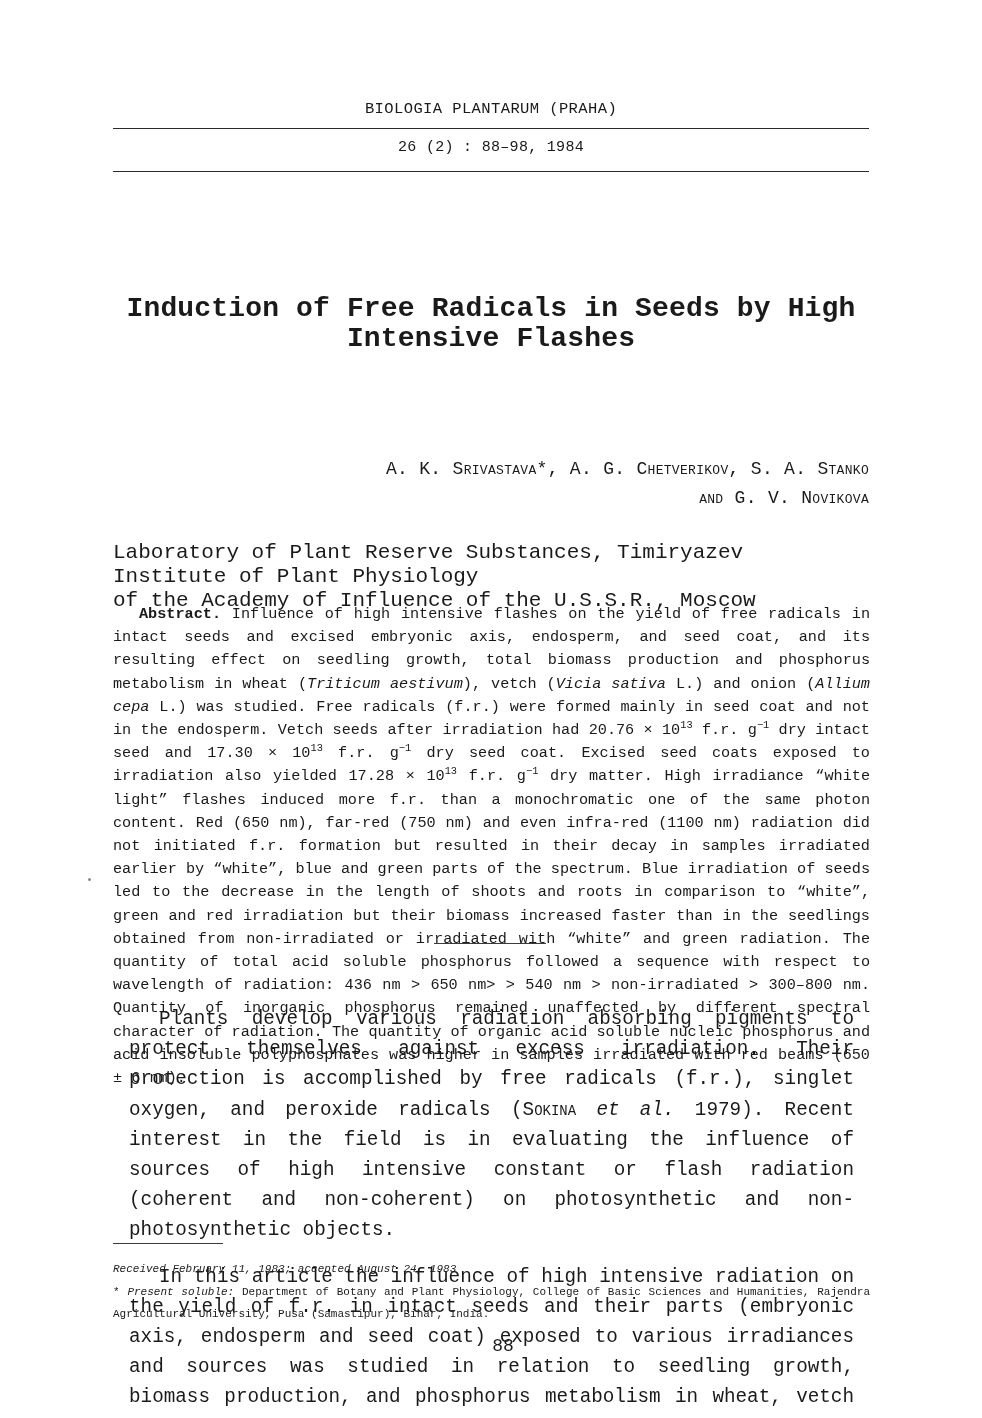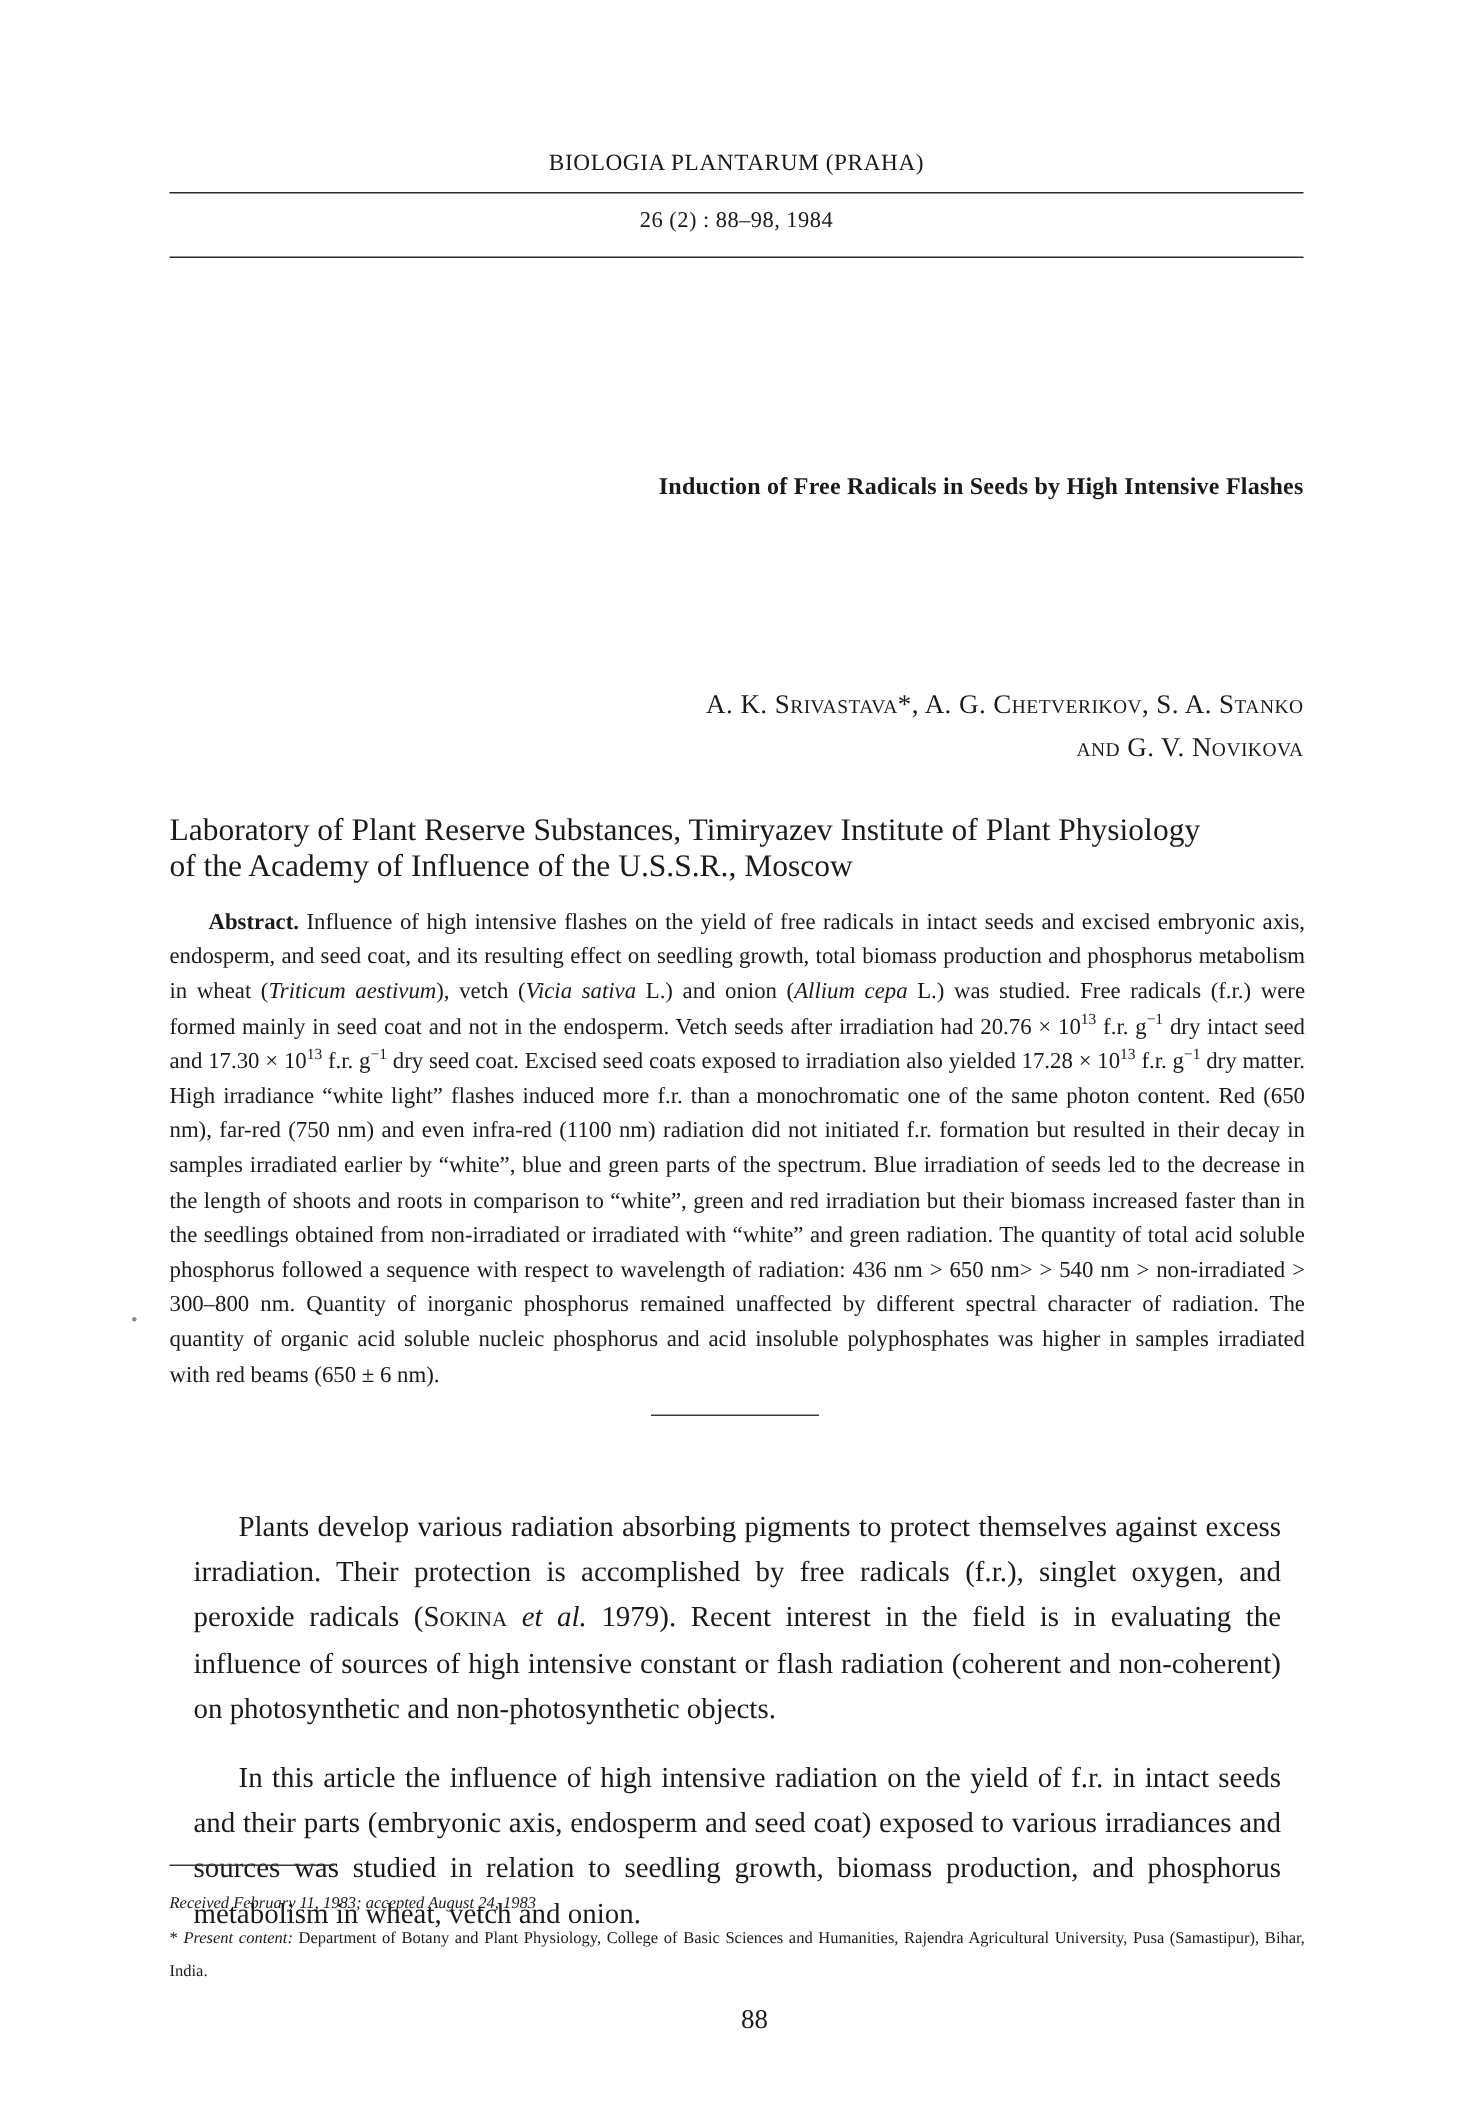--- a/index.html
+++ b/index.html
@@ -21,6 +21,7 @@
     left: 0; top: 0;
     width: 781px;
     height: 1418px;
+    font-family: Liberation Mono, monospace;
   }
 
   

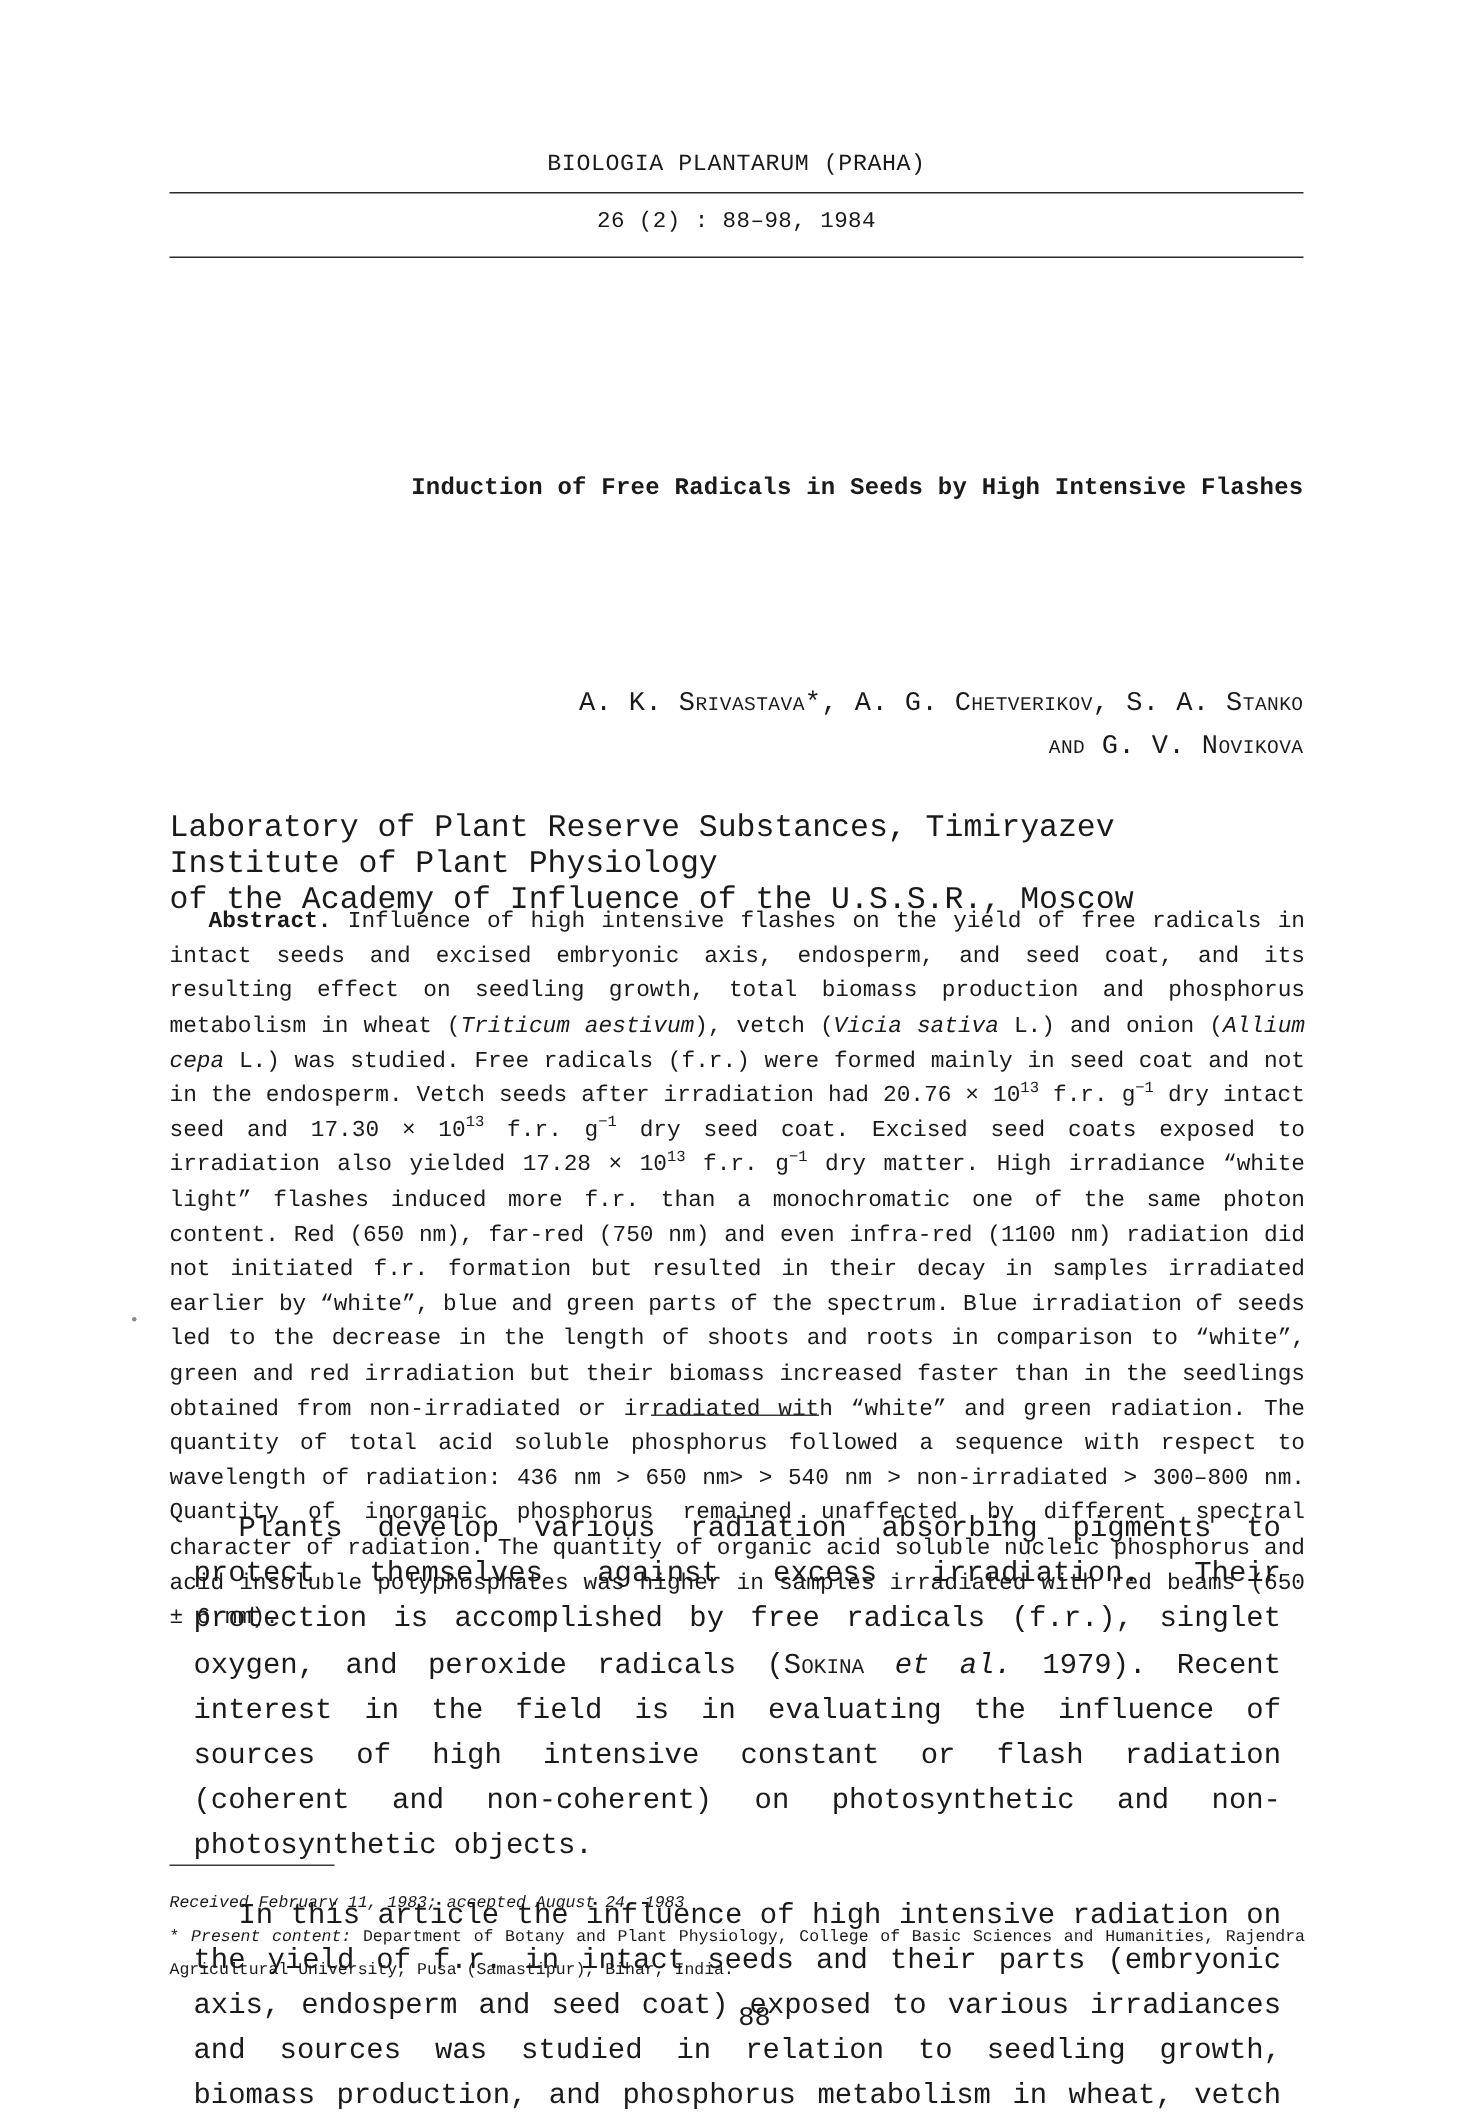--- a/index.html
+++ b/index.html
@@ -58,11 +58,11 @@
   .title {
     position: absolute;
     left: 113px;
-    top: 310px;
-    width: 756px;
-    text-align: right;
+    top: 294px;
+    width: 756px;
+    text-align: center;
     font-weight: bold;
-    font-size: 16px;
+    font-size: 28px;
     line-height: 30px;
     letter-spacing: 0.15px;
   }

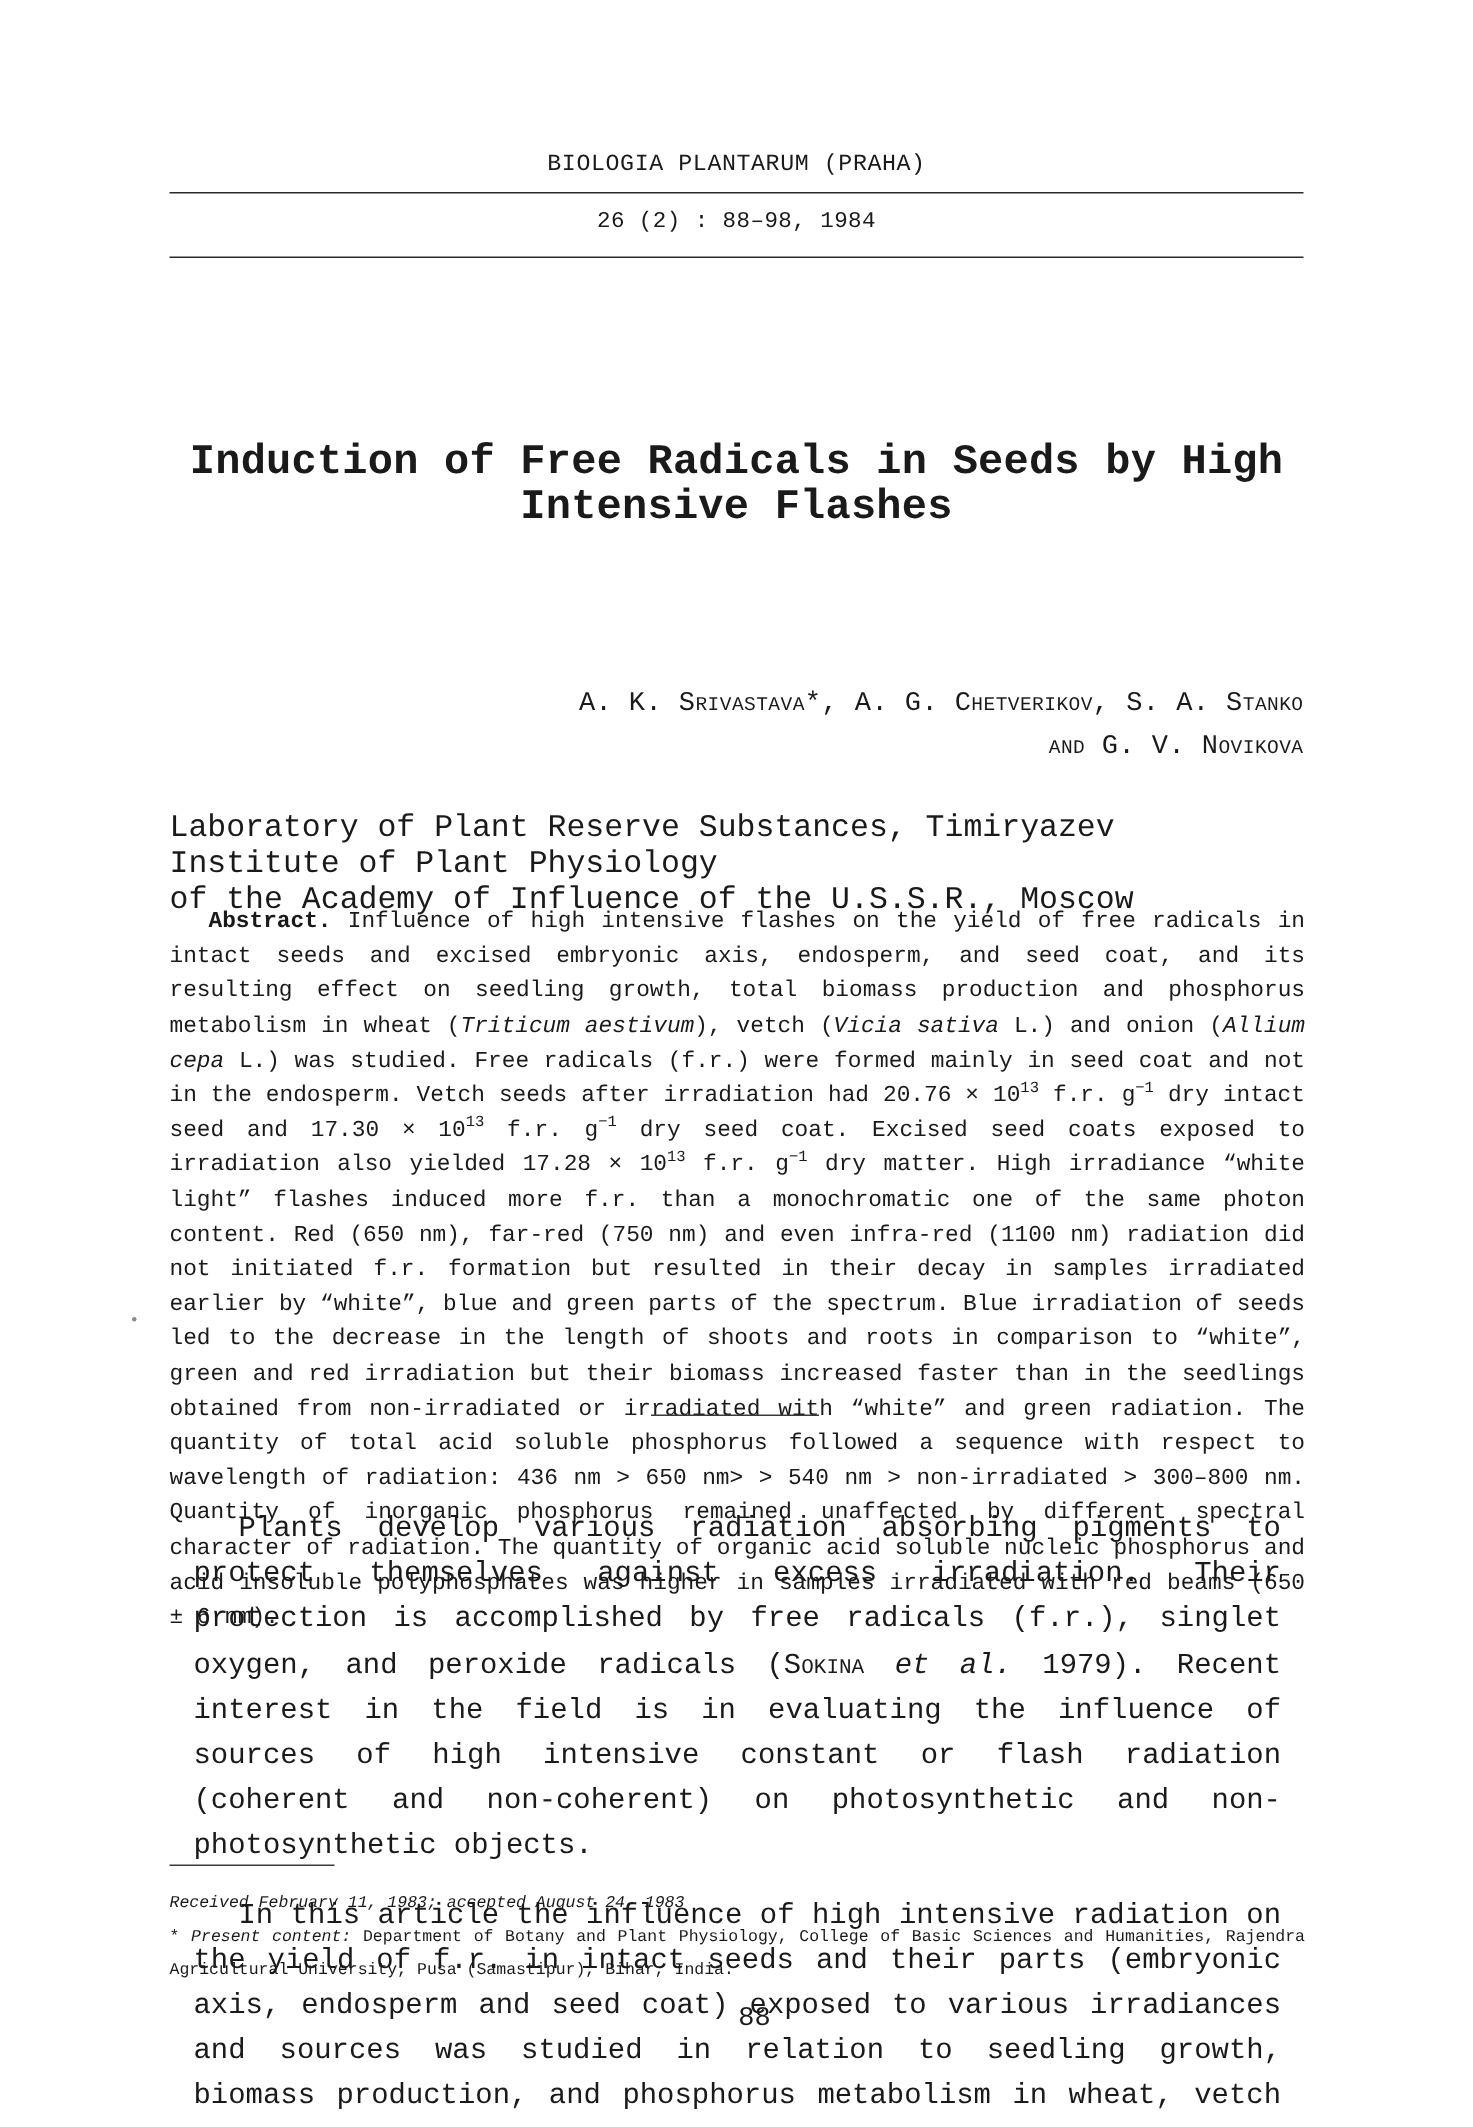--- a/index.html
+++ b/index.html
@@ -222,7 +222,7 @@
 
   <div class="footnote">
     <span class="footnote-line ital">Received February 11, 1983; accepted August 24, 1983</span>
-    <span>*</span><i> Present content:</i><span> Department of Botany and Plant Physiology, College of Basic Sciences and Humanities, Rajendra Agricultural University, Pusa (Samastipur), Bihar, India.</span>
+    <span>*</span><i> Present soluble:</i><span> Department of Botany and Plant Physiology, College of Basic Sciences and Humanities, Rajendra Agricultural University, Pusa (Samastipur), Bihar, India.</span>
   </div>
 
   <div class="page-number">88</div>

